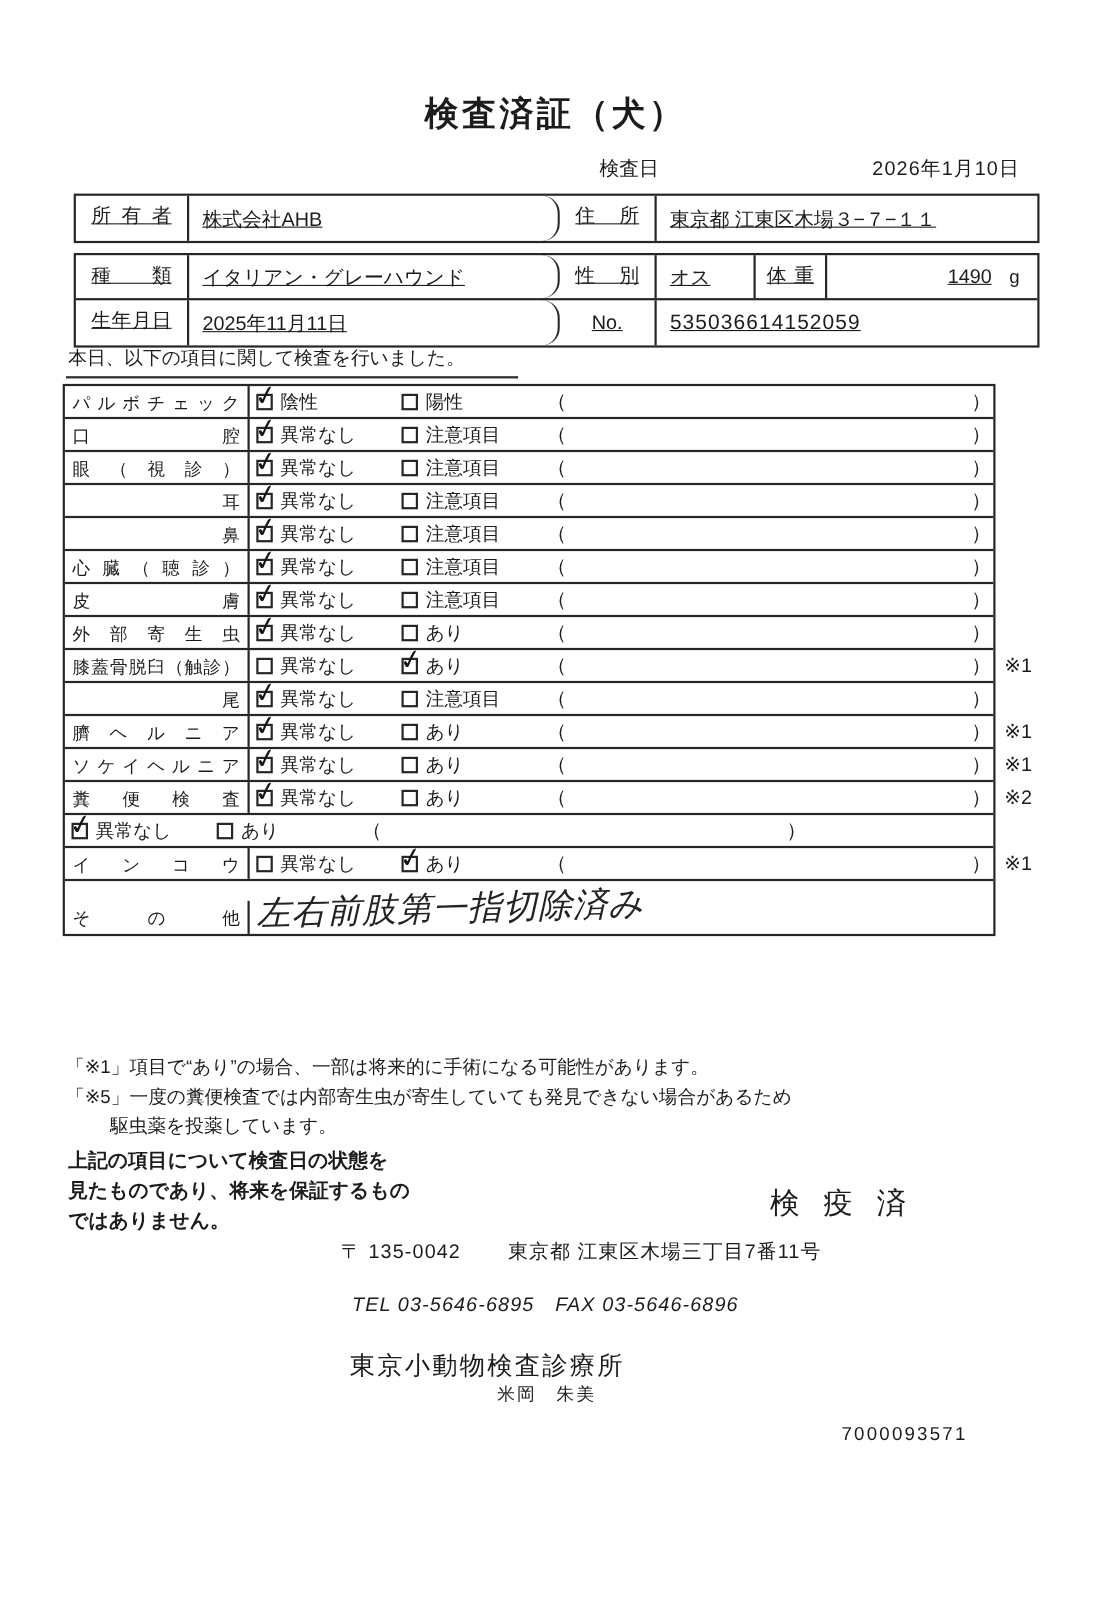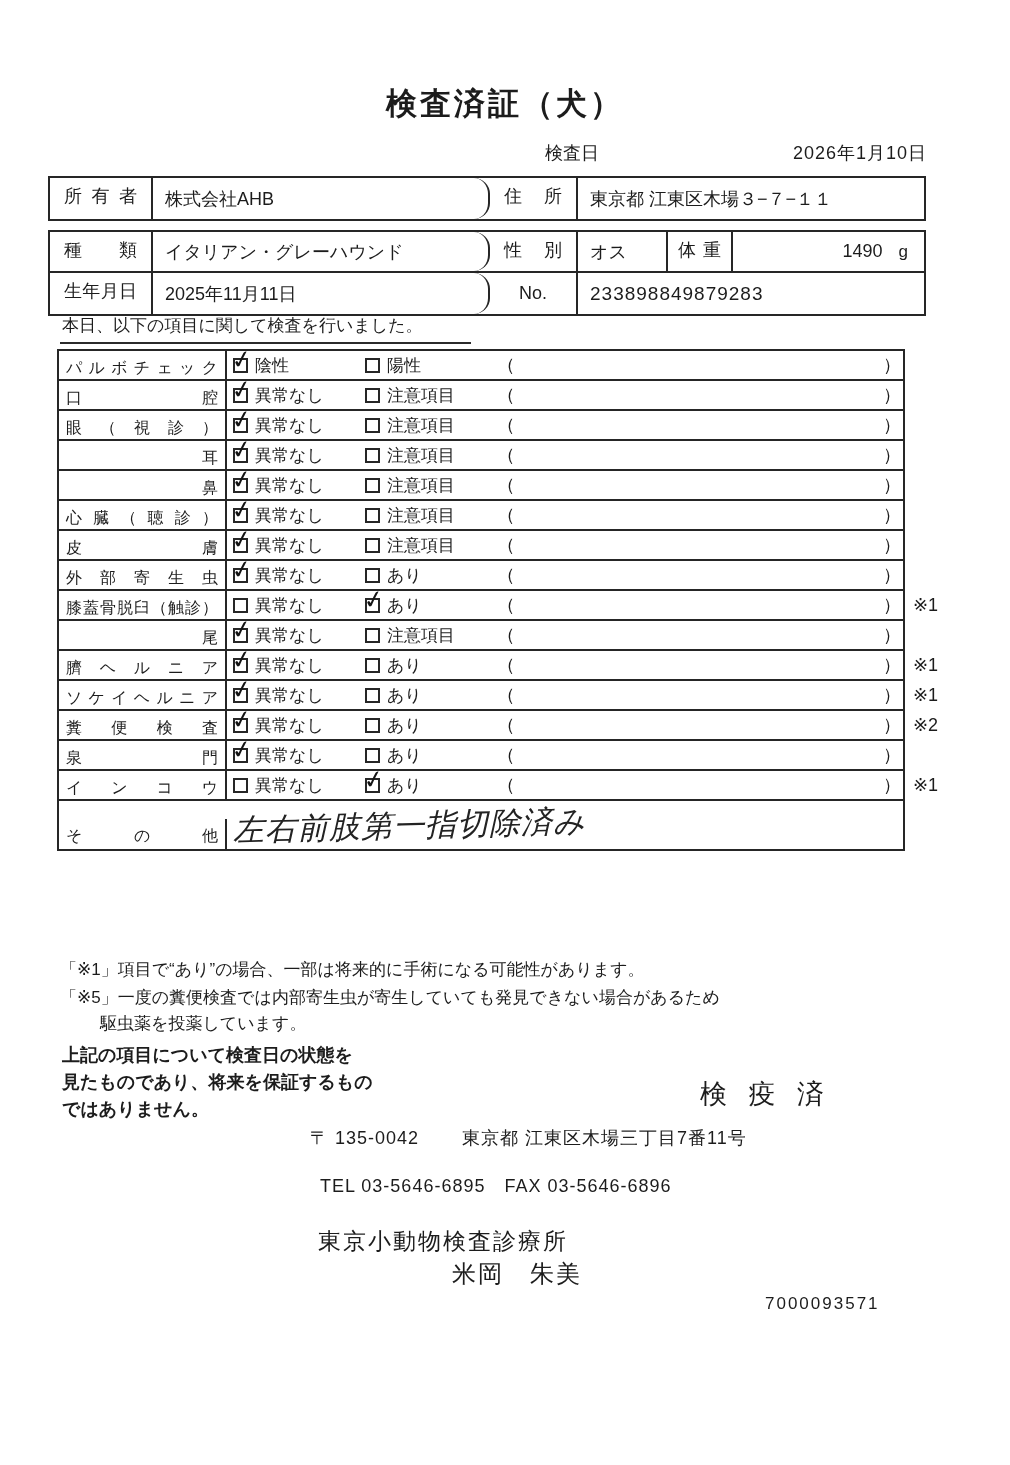--- a/index.html
+++ b/index.html
@@ -13,7 +13,7 @@
   .date-label { position:absolute; top:141px; left:545px; font-size:18px; }
   .date-value { position:absolute; top:141px; left:793px; font-size:18px; letter-spacing:1px; }
 
-  .tbl { position:absolute; left:48px; width:878px; border:2px solid #262626; }
+  .tbl { position:absolute; left:67px; width:878px; border:2px solid #262626;text-decoration:underline; }
   .trow { display:flex; height:41px; border-bottom:2px solid #262626; }
   .trow:last-child { border-bottom:none; }
   .tcell { border-right:2px solid #262626; font-size:18px; }

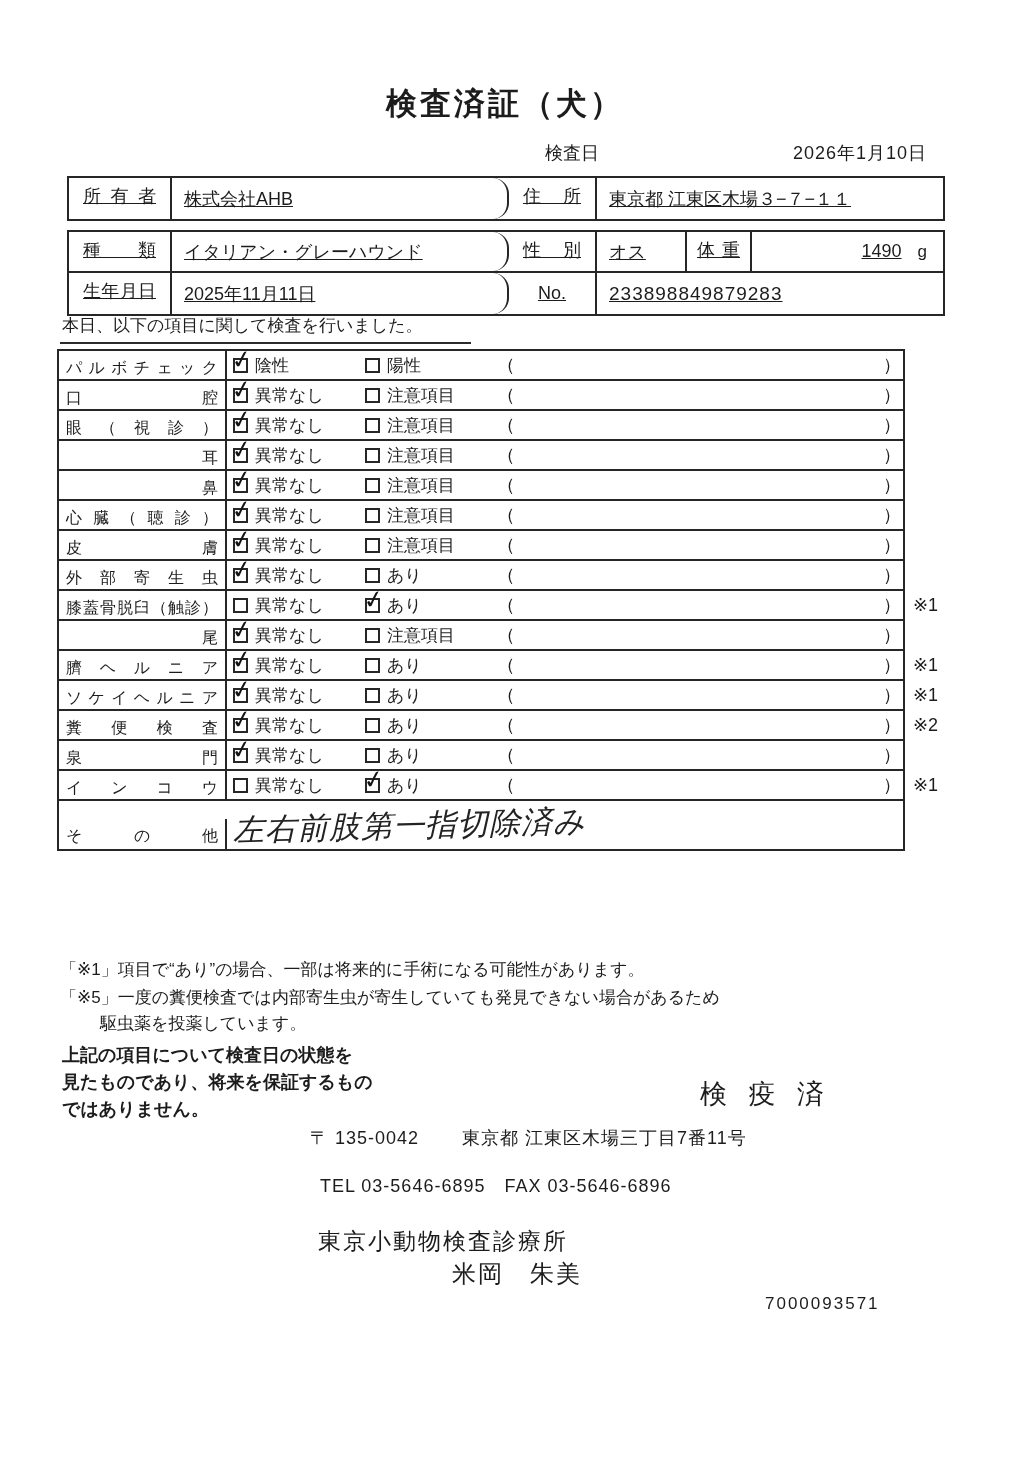--- a/index.html
+++ b/index.html
@@ -104,7 +104,7 @@
       <div class="tcell tlabel w103">生年月日</div>
       <div class="tcell vcell w337">2025年11月11日</div>
       <div class="tcell vcell no-cell w88">No.</div>
-      <div class="tcell vcell num-cell w350">233898849879283</div>
+      <div class="tcell vcell num-cell w350">535036614152059</div>
     </div>
   </div>
 

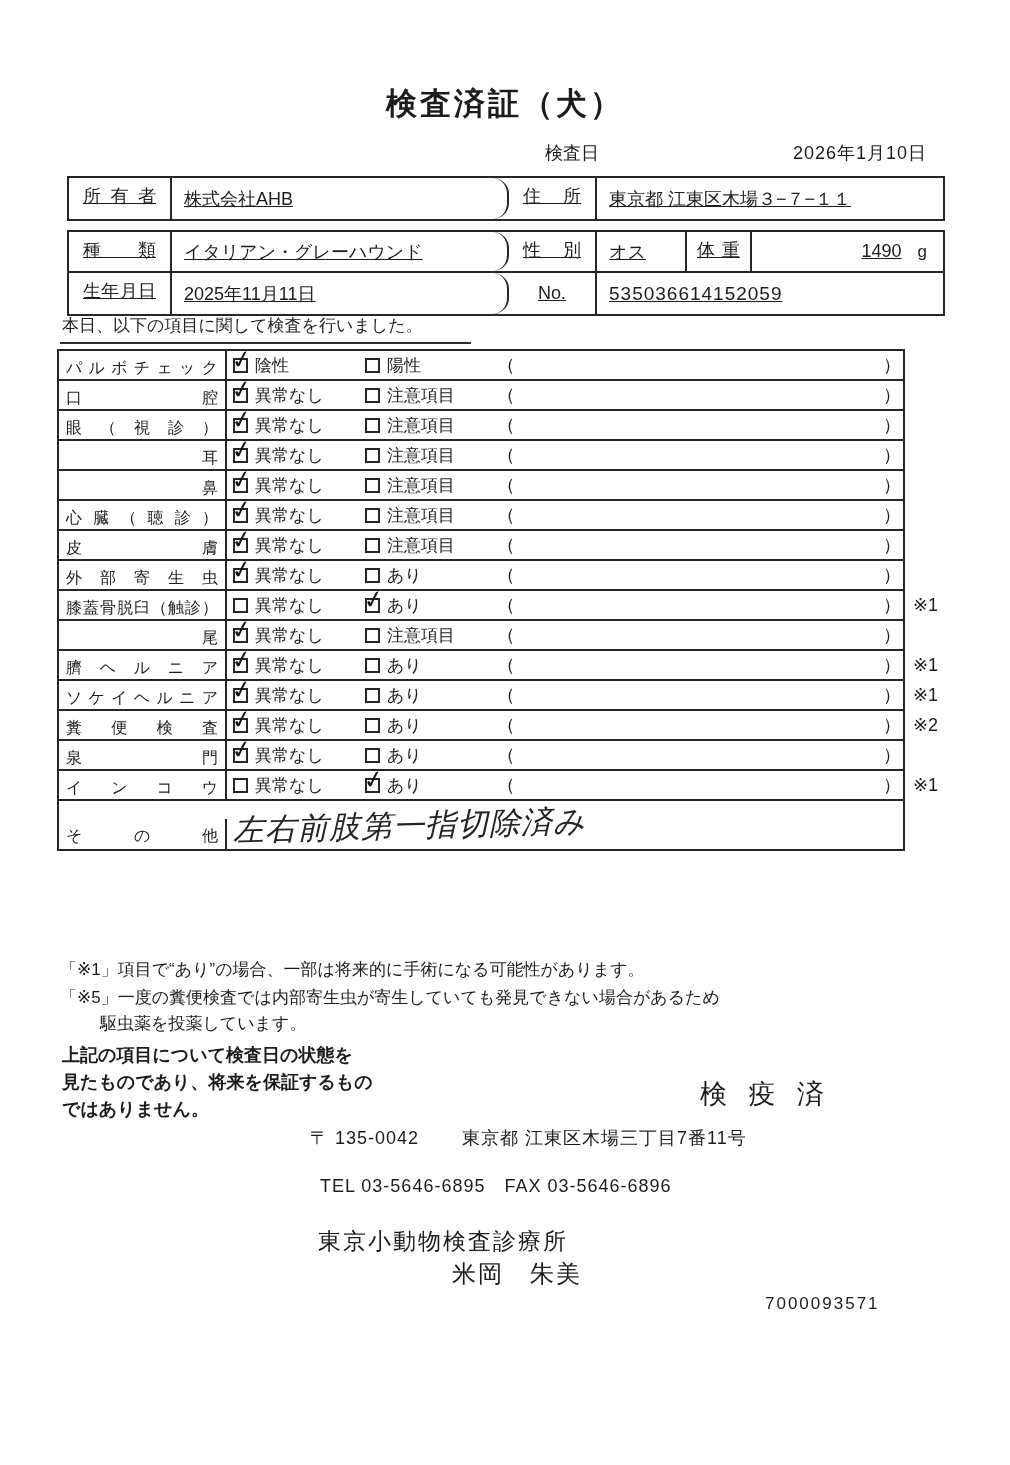--- a/index.html
+++ b/index.html
@@ -412,7 +412,6 @@
     </div>
 
     <div class="chk-row">
-      <div class="chk-label">泉門</div>
       <div class="chk-body">
         <span class="opt opt1">
           <span class="cbwrap">

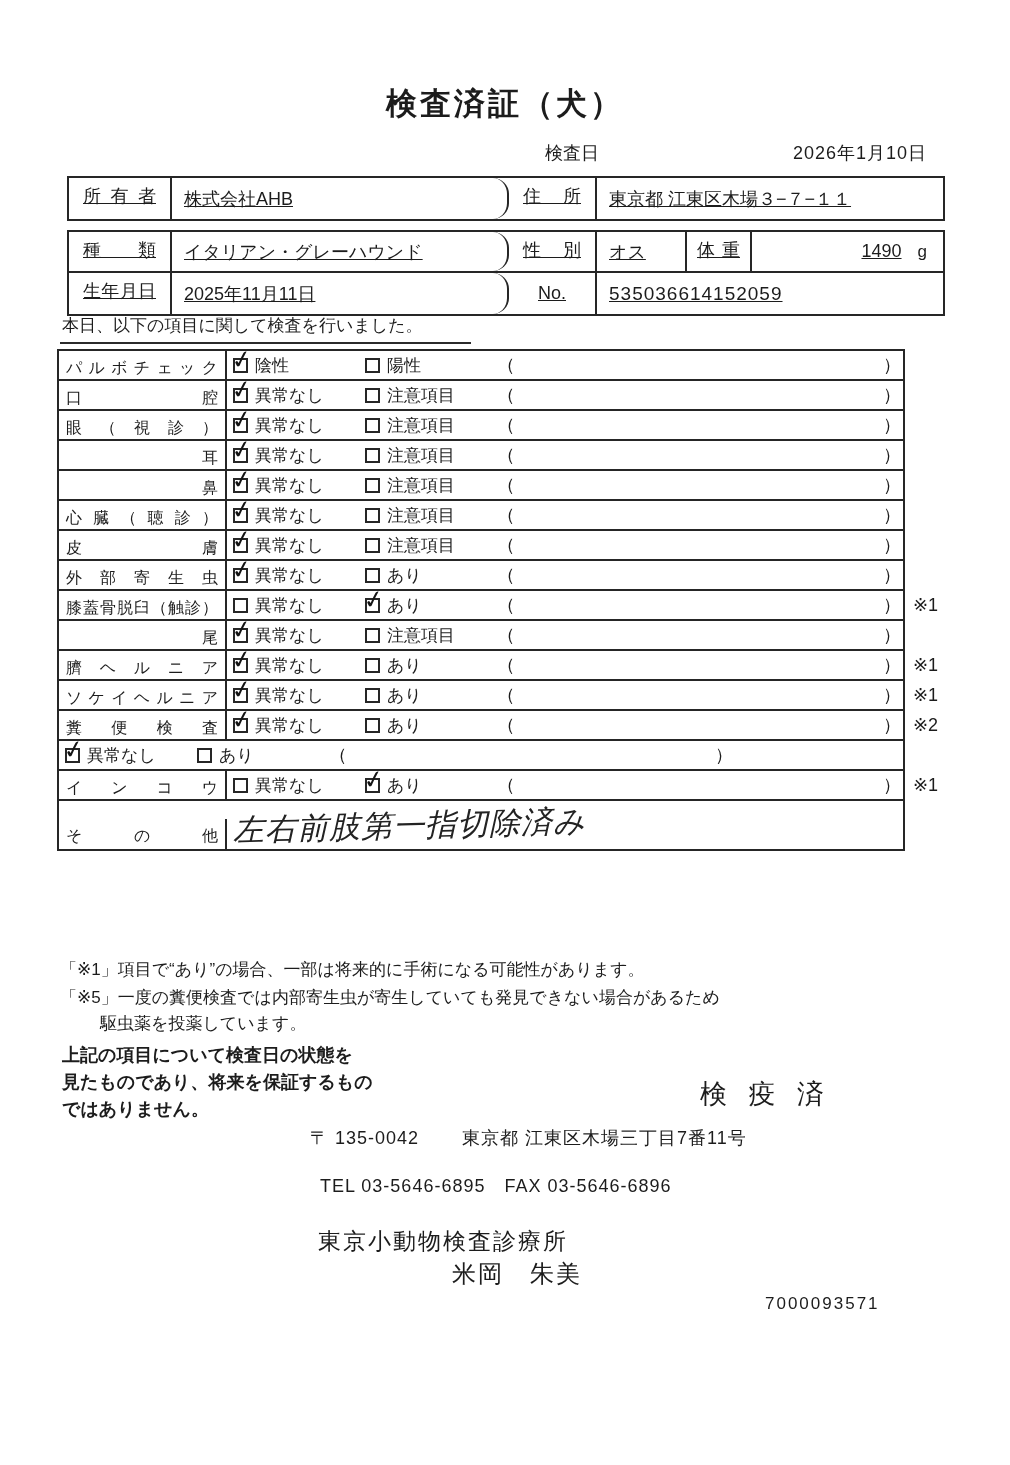--- a/index.html
+++ b/index.html
@@ -64,7 +64,7 @@
 
   .postal   { position:absolute; top:1126px; left:310px; font-size:18px; letter-spacing:1px; }
   .addr2    { position:absolute; top:1126px; left:462px; font-size:18px; letter-spacing:1px; }
-  .telline  { position:absolute; top:1174px; left:320px; font-size:18px; letter-spacing:1px; }
+  .telline  { position:absolute; top:1174px; left:320px; font-size:18px; letter-spacing:1px;font-style:italic; }
   .clinic   { position:absolute; top:1226px; left:318px; font-size:23px; letter-spacing:2px; }
   .examiner { position:absolute; top:1258px; left:452px; font-size:24px; letter-spacing:2px; }
   .serial   { position:absolute; top:1294px; left:765px; font-size:17px; letter-spacing:2px; }

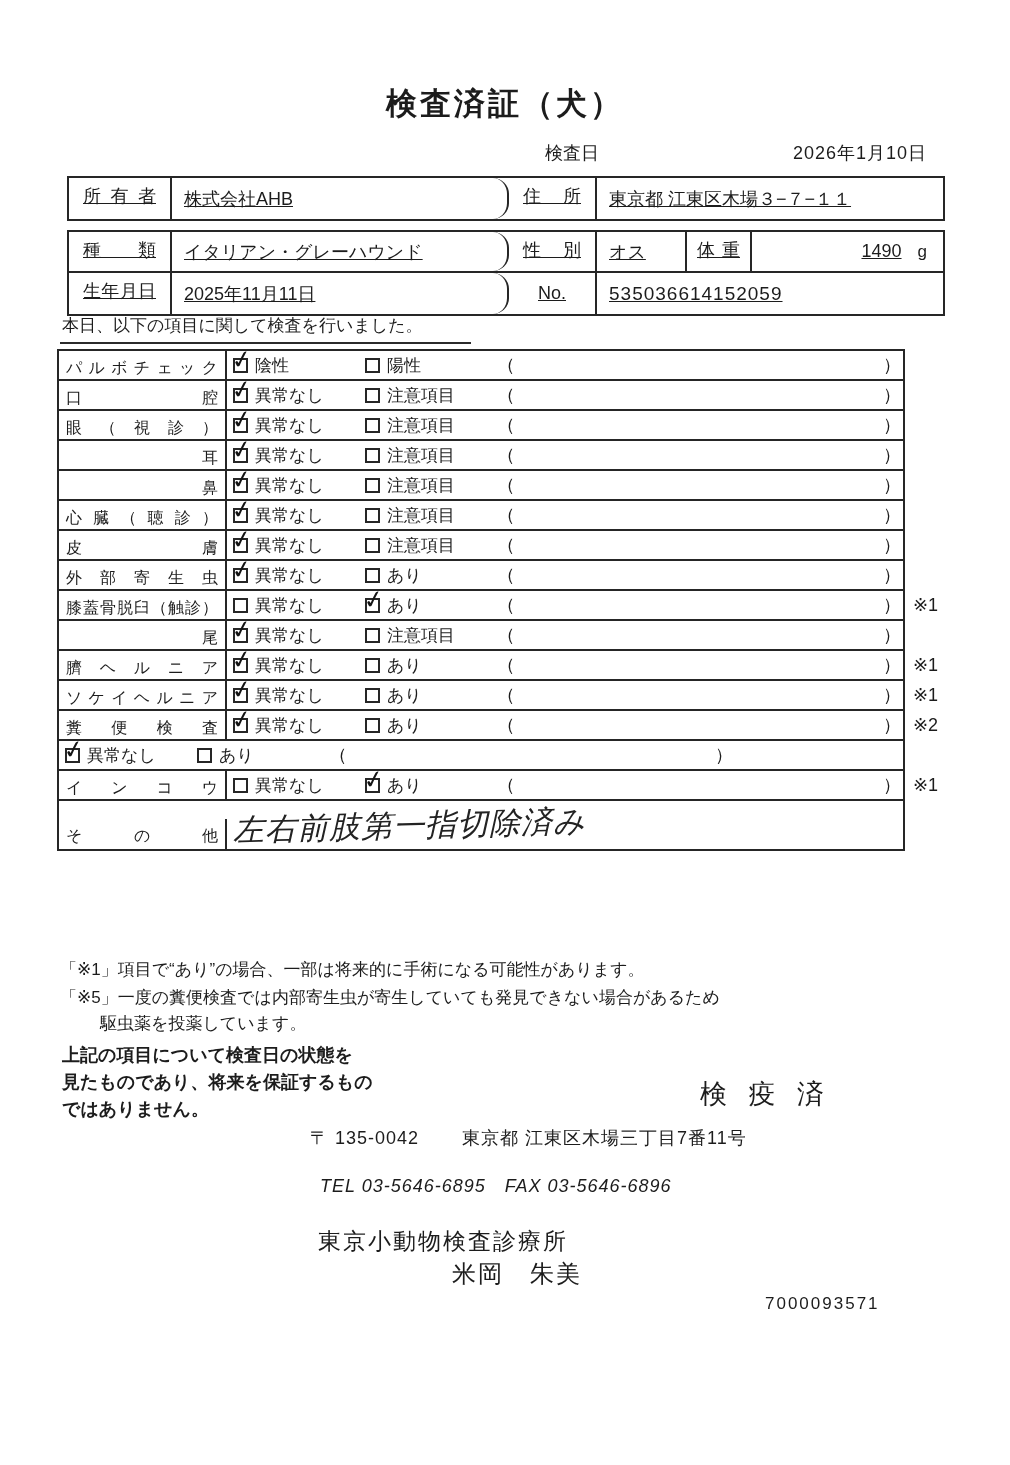--- a/index.html
+++ b/index.html
@@ -66,7 +66,7 @@
   .addr2    { position:absolute; top:1126px; left:462px; font-size:18px; letter-spacing:1px; }
   .telline  { position:absolute; top:1174px; left:320px; font-size:18px; letter-spacing:1px;font-style:italic; }
   .clinic   { position:absolute; top:1226px; left:318px; font-size:23px; letter-spacing:2px; }
-  .examiner { position:absolute; top:1258px; left:452px; font-size:24px; letter-spacing:2px; }
+  .examiner { position:absolute; top:1258px; left:452px; font-size:16px; letter-spacing:2px; }
   .serial   { position:absolute; top:1294px; left:765px; font-size:17px; letter-spacing:2px; }
 </style>
 </head>

